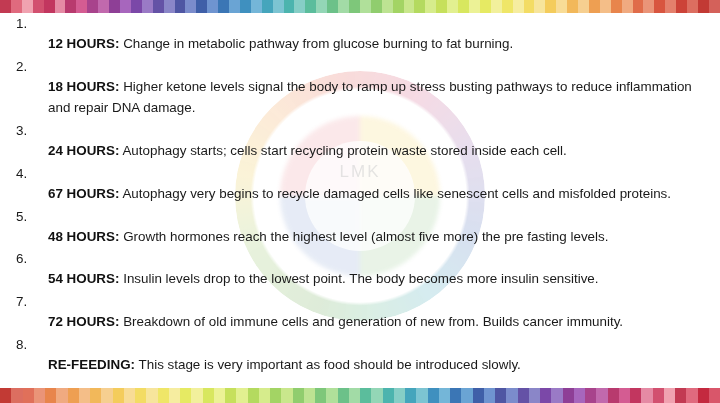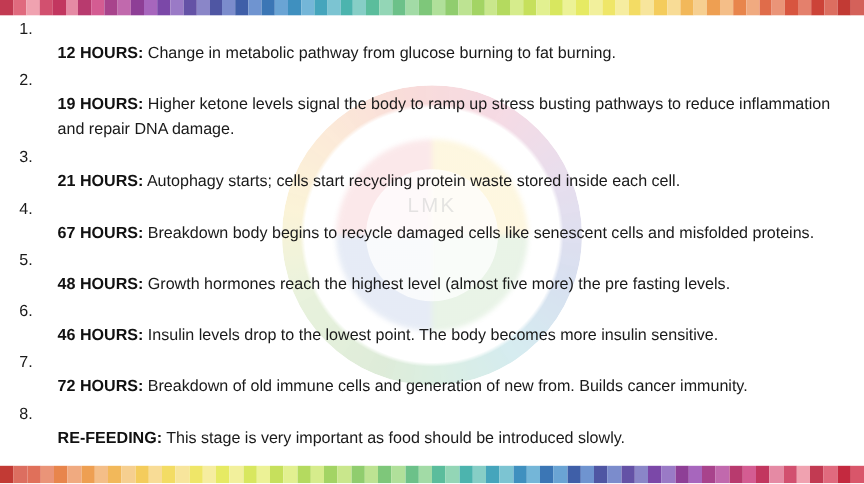--- a/index.html
+++ b/index.html
@@ -252,7 +252,7 @@
         </li>
         <li class="stage-item">
           <span class="stage-num">2.</span>
-          <span class="stage-body"><span class="stage-label">19 HOURS:</span><span class="stage-text"> Higher ketone levels signal the body to ramp up stress busting pathways to reduce inflammation and repair DNA damage.</span></span>
+          <span class="stage-body"><span class="stage-label">18 HOURS:</span><span class="stage-text"> Higher ketone levels signal the body to ramp up stress busting pathways to reduce inflammation and repair DNA damage.</span></span>
         </li>
         <li class="stage-item">
           <span class="stage-num">3.</span>

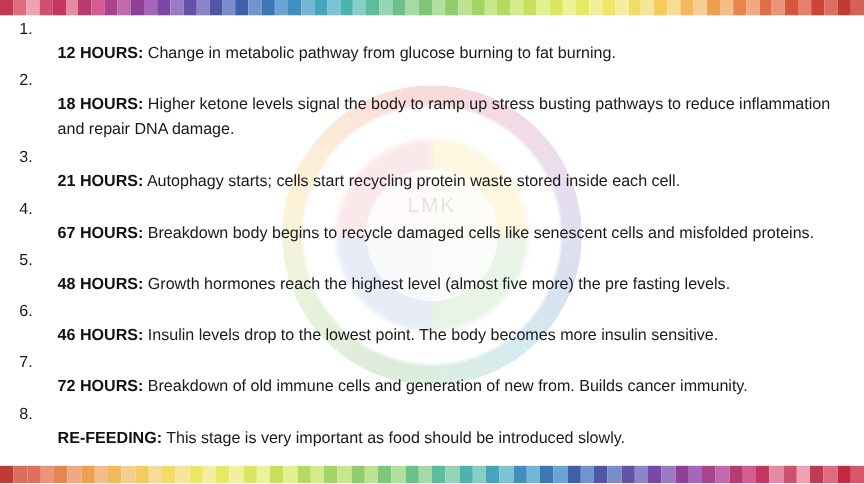--- a/index.html
+++ b/index.html
@@ -256,7 +256,7 @@
         </li>
         <li class="stage-item">
           <span class="stage-num">3.</span>
-          <span class="stage-body"><span class="stage-label">21 HOURS:</span><span class="stage-text"> Autophagy starts; cells start recycling protein waste stored inside each cell.</span></span>
+          <span class="stage-body"><span class="stage-label">24 HOURS:</span><span class="stage-text"> Autophagy starts; cells start recycling protein waste stored inside each cell.</span></span>
         </li>
         <li class="stage-item">
           <span class="stage-num">4.</span>

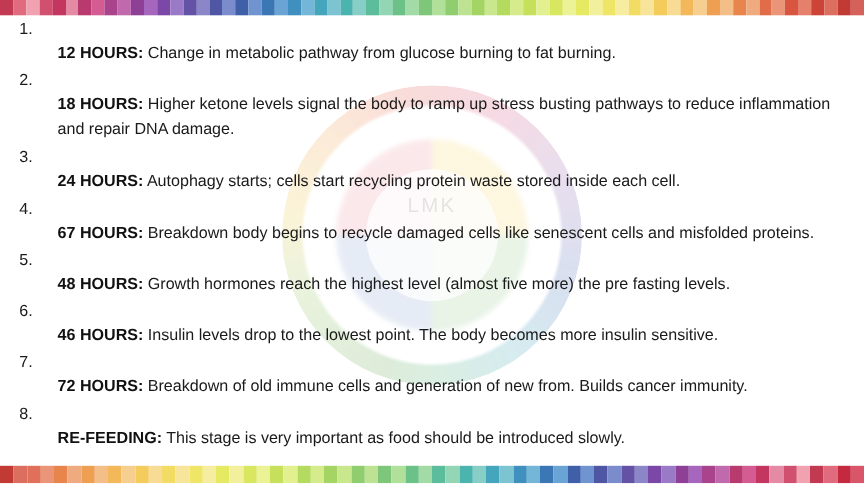--- a/index.html
+++ b/index.html
@@ -260,7 +260,7 @@
         </li>
         <li class="stage-item">
           <span class="stage-num">4.</span>
-          <span class="stage-body"><span class="stage-label">67 HOURS:</span><span class="stage-text"> Breakdown  body begins to recycle damaged cells like senescent cells and misfolded proteins.</span></span>
+          <span class="stage-body"><span class="stage-label">67 HOURS:</span><span class="stage-text"> Autophagy  very begins to recycle damaged cells like senescent cells and misfolded proteins.</span></span>
         </li>
         <li class="stage-item">
           <span class="stage-num">5.</span>

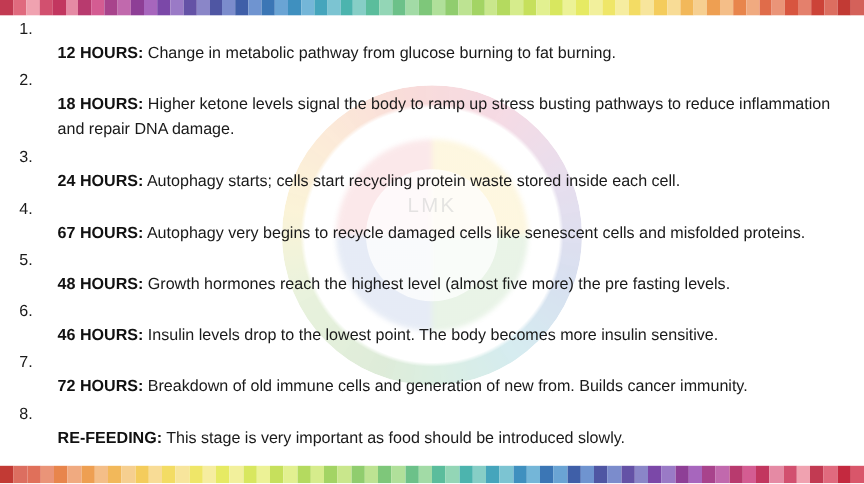--- a/index.html
+++ b/index.html
@@ -268,7 +268,7 @@
         </li>
         <li class="stage-item">
           <span class="stage-num">6.</span>
-          <span class="stage-body"><span class="stage-label">46 HOURS:</span><span class="stage-text"> Insulin levels drop to the lowest point. The body becomes more insulin sensitive.</span></span>
+          <span class="stage-body"><span class="stage-label">54 HOURS:</span><span class="stage-text"> Insulin levels drop to the lowest point. The body becomes more insulin sensitive.</span></span>
         </li>
         <li class="stage-item">
           <span class="stage-num">7.</span>

